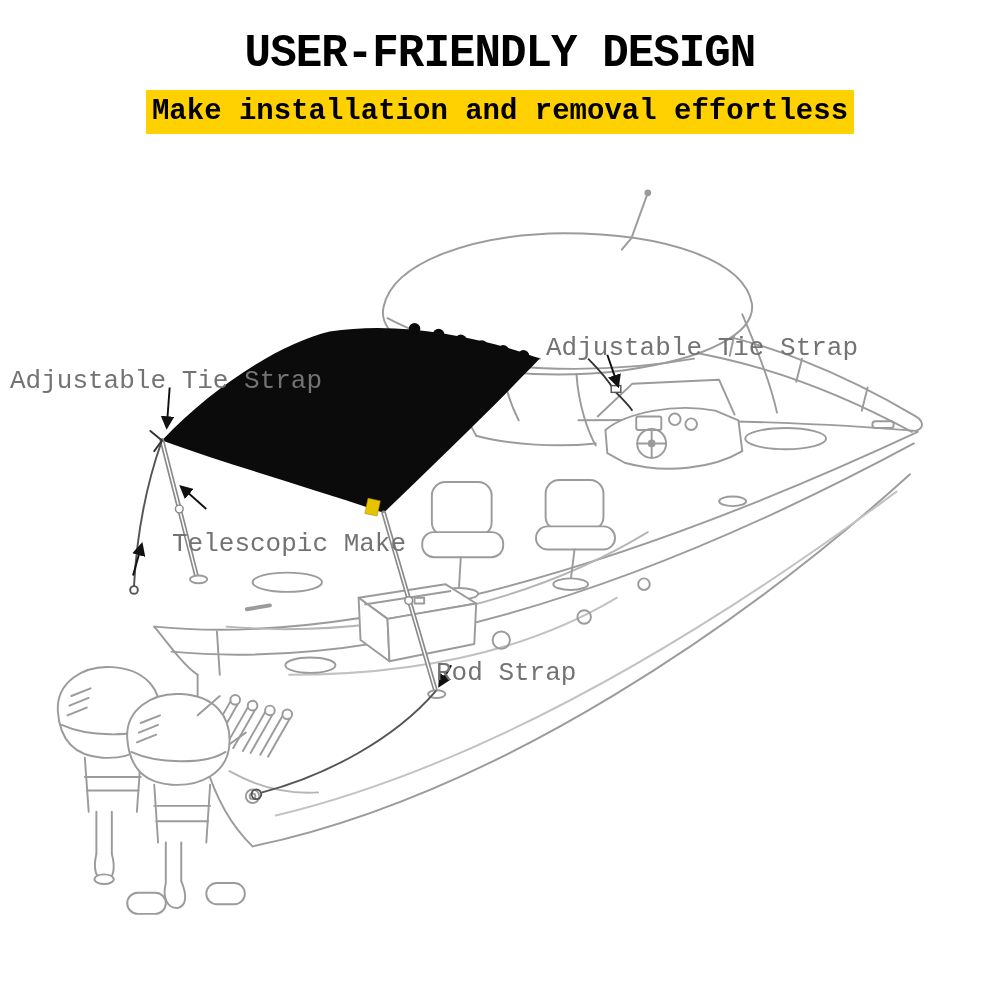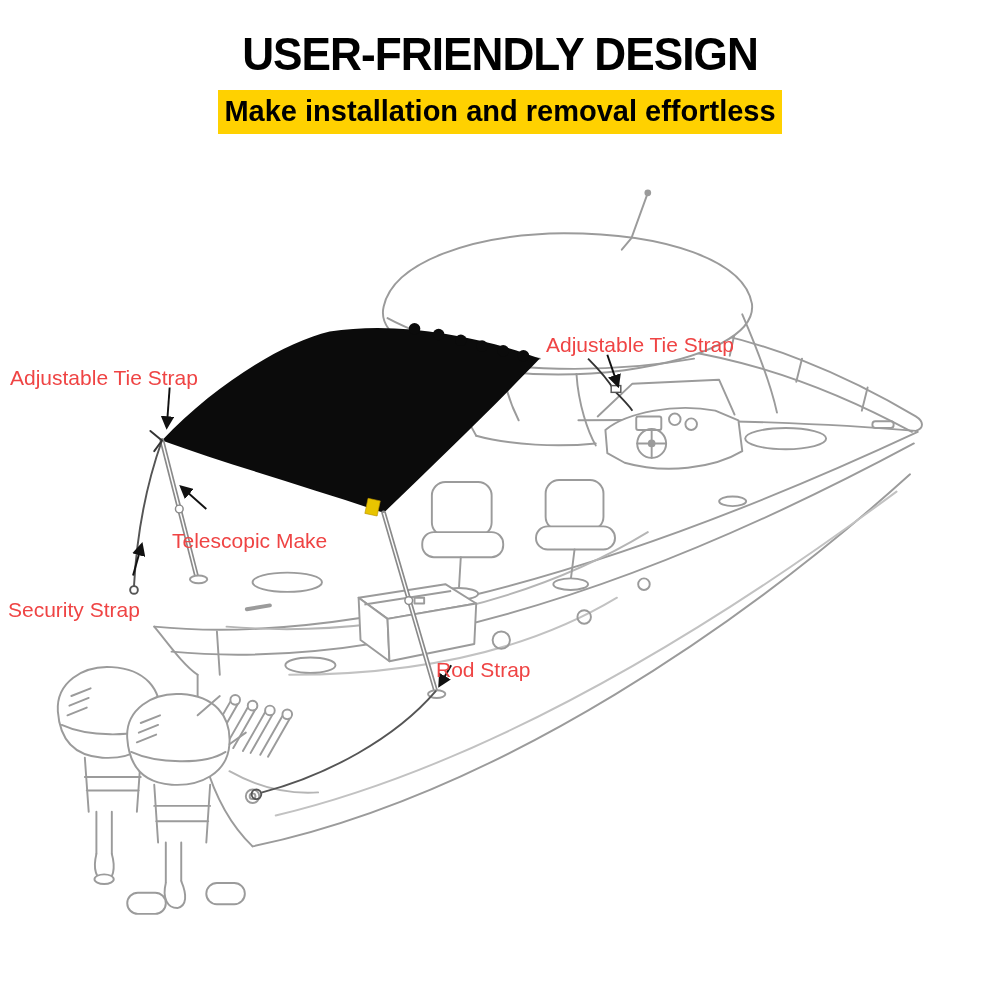--- a/index.html
+++ b/index.html
@@ -4,7 +4,7 @@
 <style>
   html,body{margin:0;padding:0;background:#ffffff;}
   .page{position:relative;width:964px;height:1000px;background:#ffffff;overflow:hidden;
-        font-family:Liberation Sans, sans-serif;color:#000;}
+        font-family:Liberation Mono, monospace;color:#000;}
   .hdr{position:absolute;top:0;left:0;width:1000px;text-align:center;z-index:3;}
   .hdr h1{margin:30px 0 0 0;font-size:46px;line-height:1.05;font-weight:900;
           letter-spacing:-1px;color:#000;transform:scaleX(0.96);}

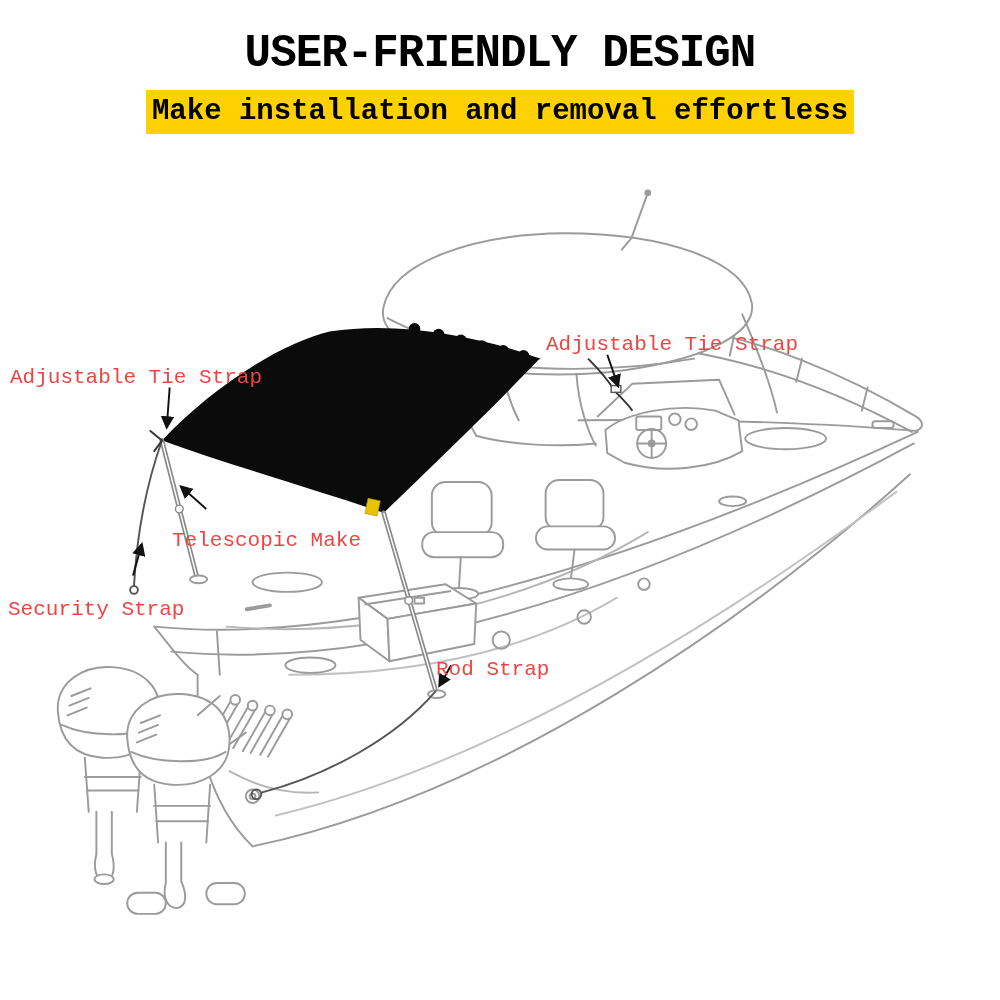--- a/index.html
+++ b/index.html
@@ -12,7 +12,7 @@
   .sub{display:inline-block;background:#FFD100;color:#000;font-size:29px;font-weight:700;
        padding:5px 6px;line-height:1.15;}
   .art{position:absolute;inset:0;z-index:1;}
-  .label{position:absolute;z-index:2;font-size:21px;font-weight:400;white-space:nowrap;color:#ef4444;}
+  .label{position:absolute;z-index:2;font-size:26px;font-weight:400;white-space:nowrap;color:#737373;}
   #label-tie-left{left:10px;top:366px;}
   #label-tie-right{left:546px;top:333px;}
   #label-pole{left:172px;top:529px;}

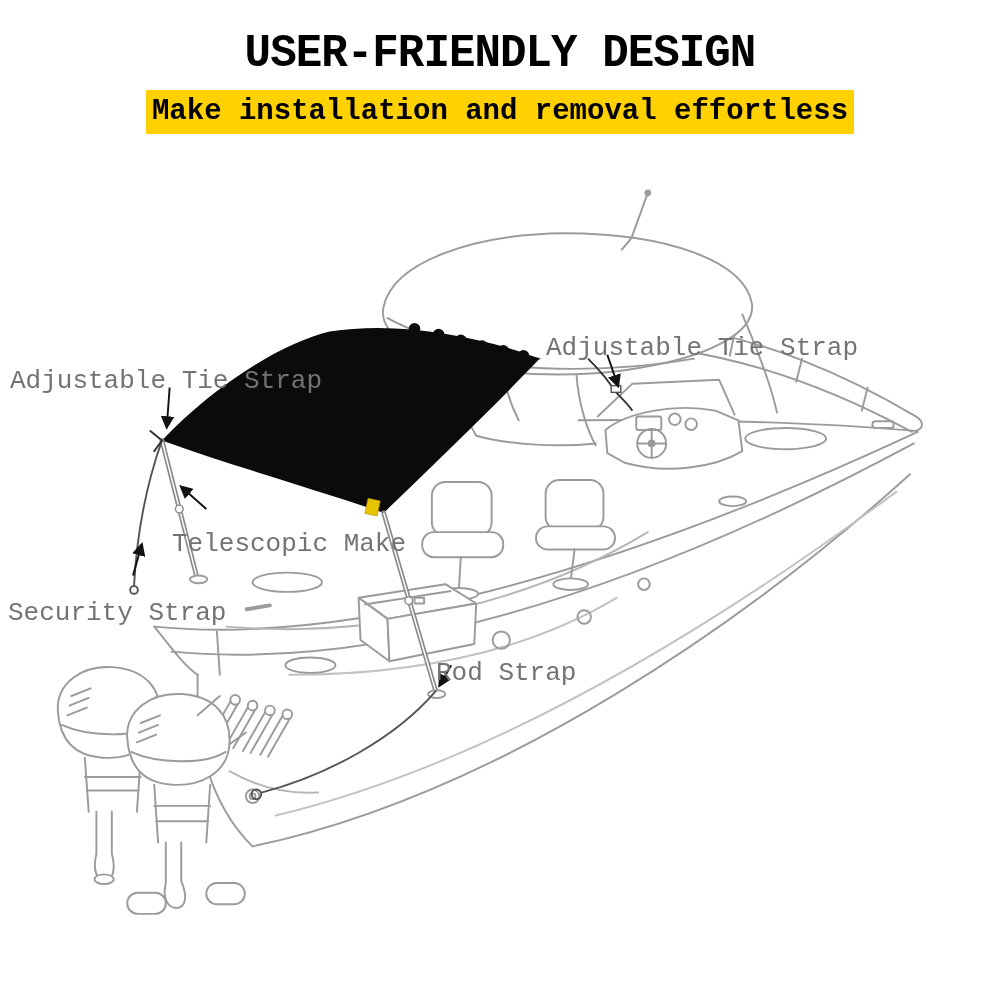--- a/index.html
+++ b/index.html
@@ -207,7 +207,6 @@
   <div class="label" id="label-tie-left">Adjustable Tie Strap</div>
   <div class="label" id="label-tie-right">Adjustable Tie Strap</div>
   <div class="label" id="label-pole">Telescopic Make</div>
-  <div class="label" id="label-security">Security Strap</div>
   <div class="label" id="label-rod">Rod Strap</div>
 
 </div>

